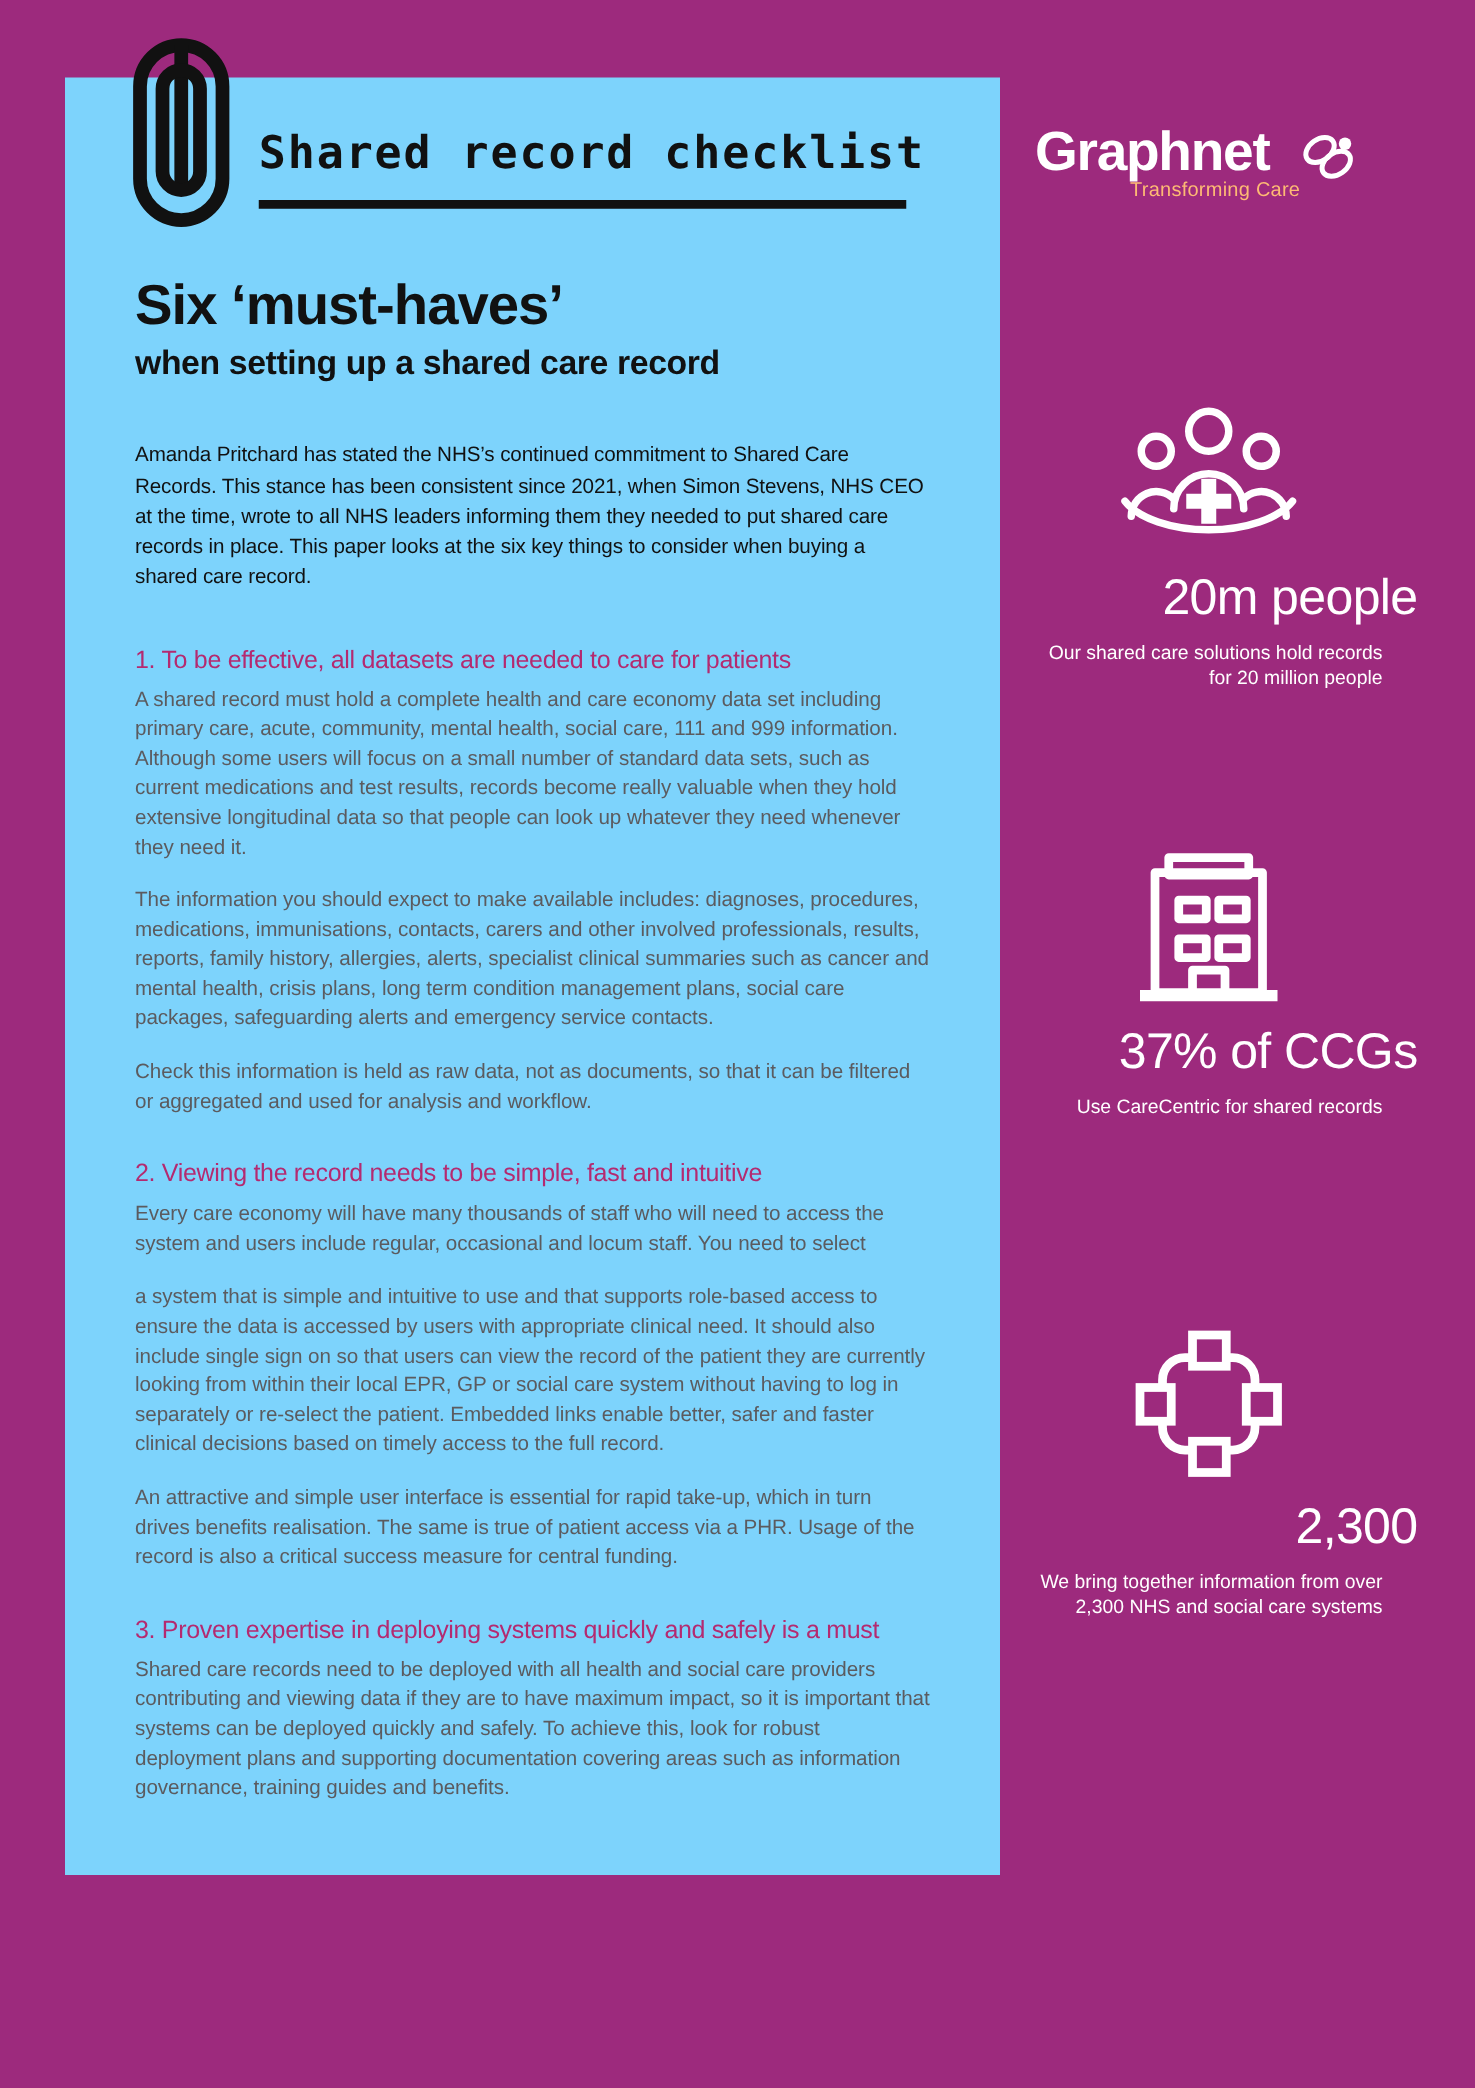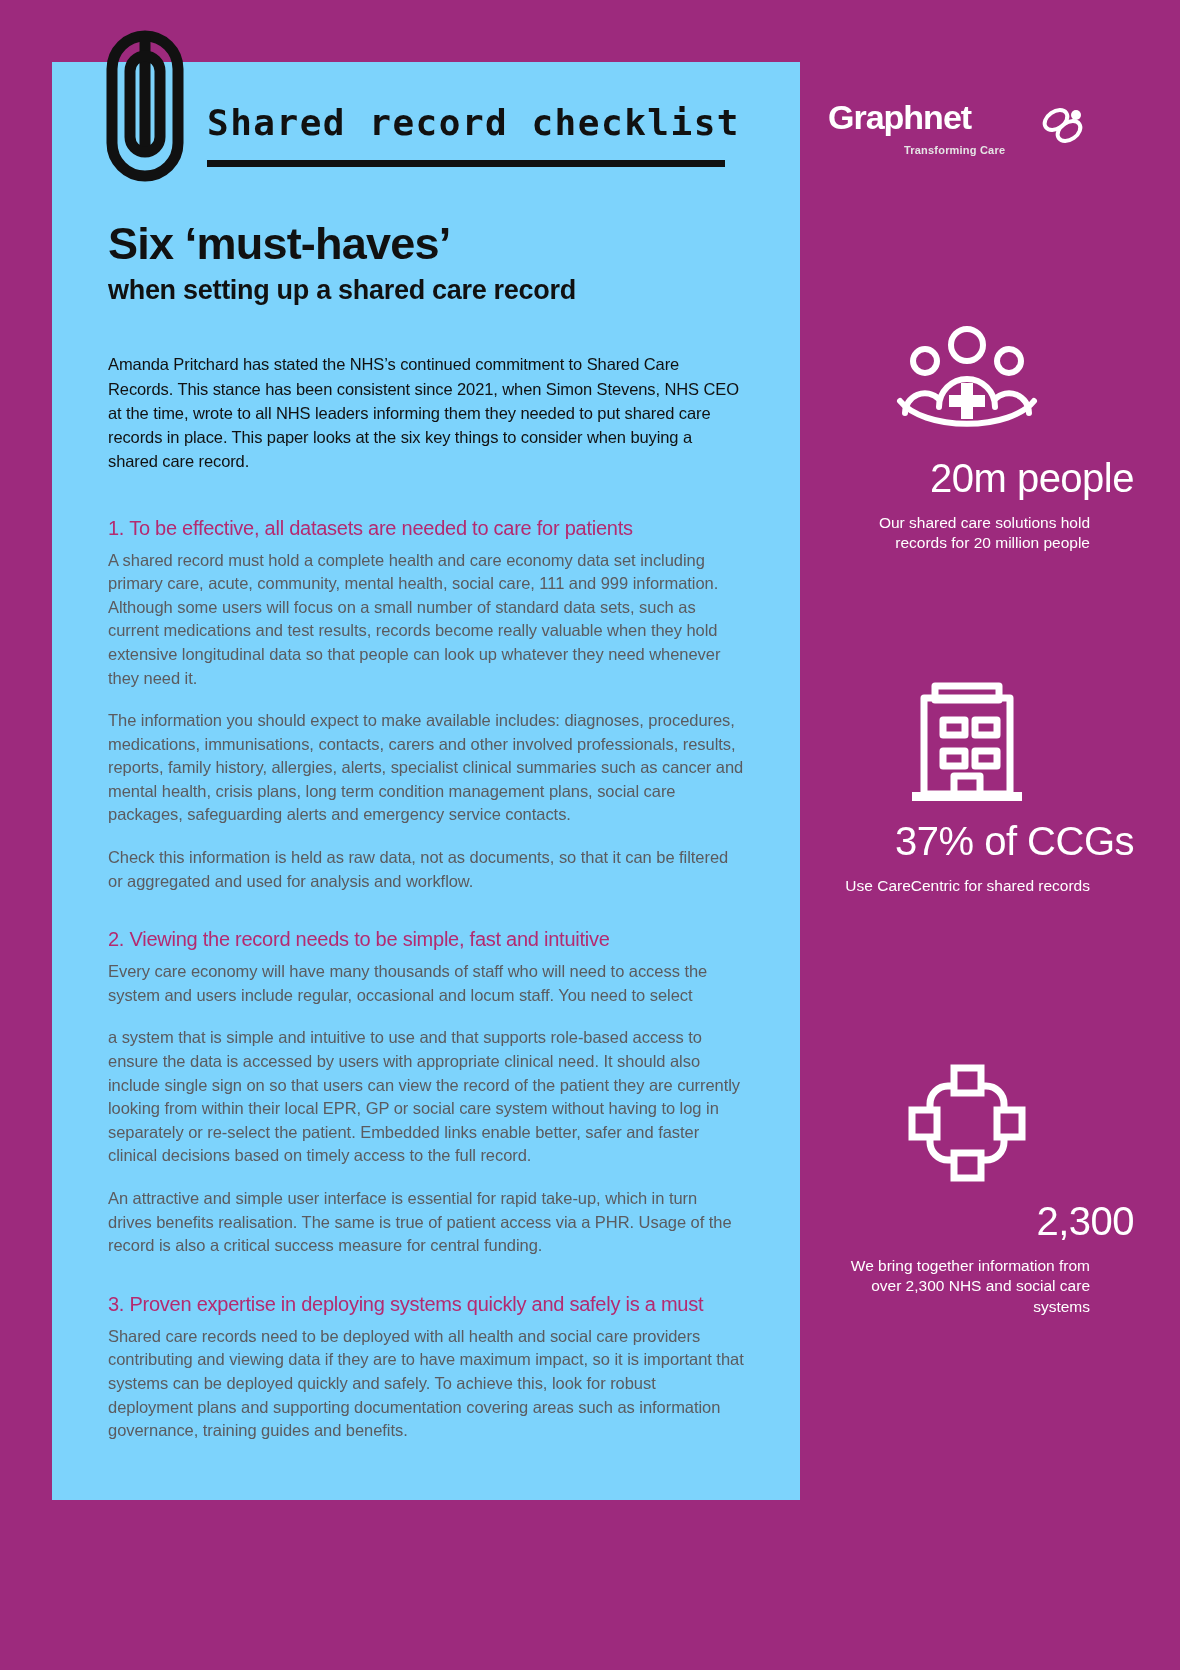--- a/index.html
+++ b/index.html
@@ -107,7 +107,7 @@
   .logo-word{
     position:absolute;
     left:0;top:0;
-    font-size:34px;
+    font-size:44px;
     font-weight:700;
     letter-spacing:-1px;
     color:#ffffff;

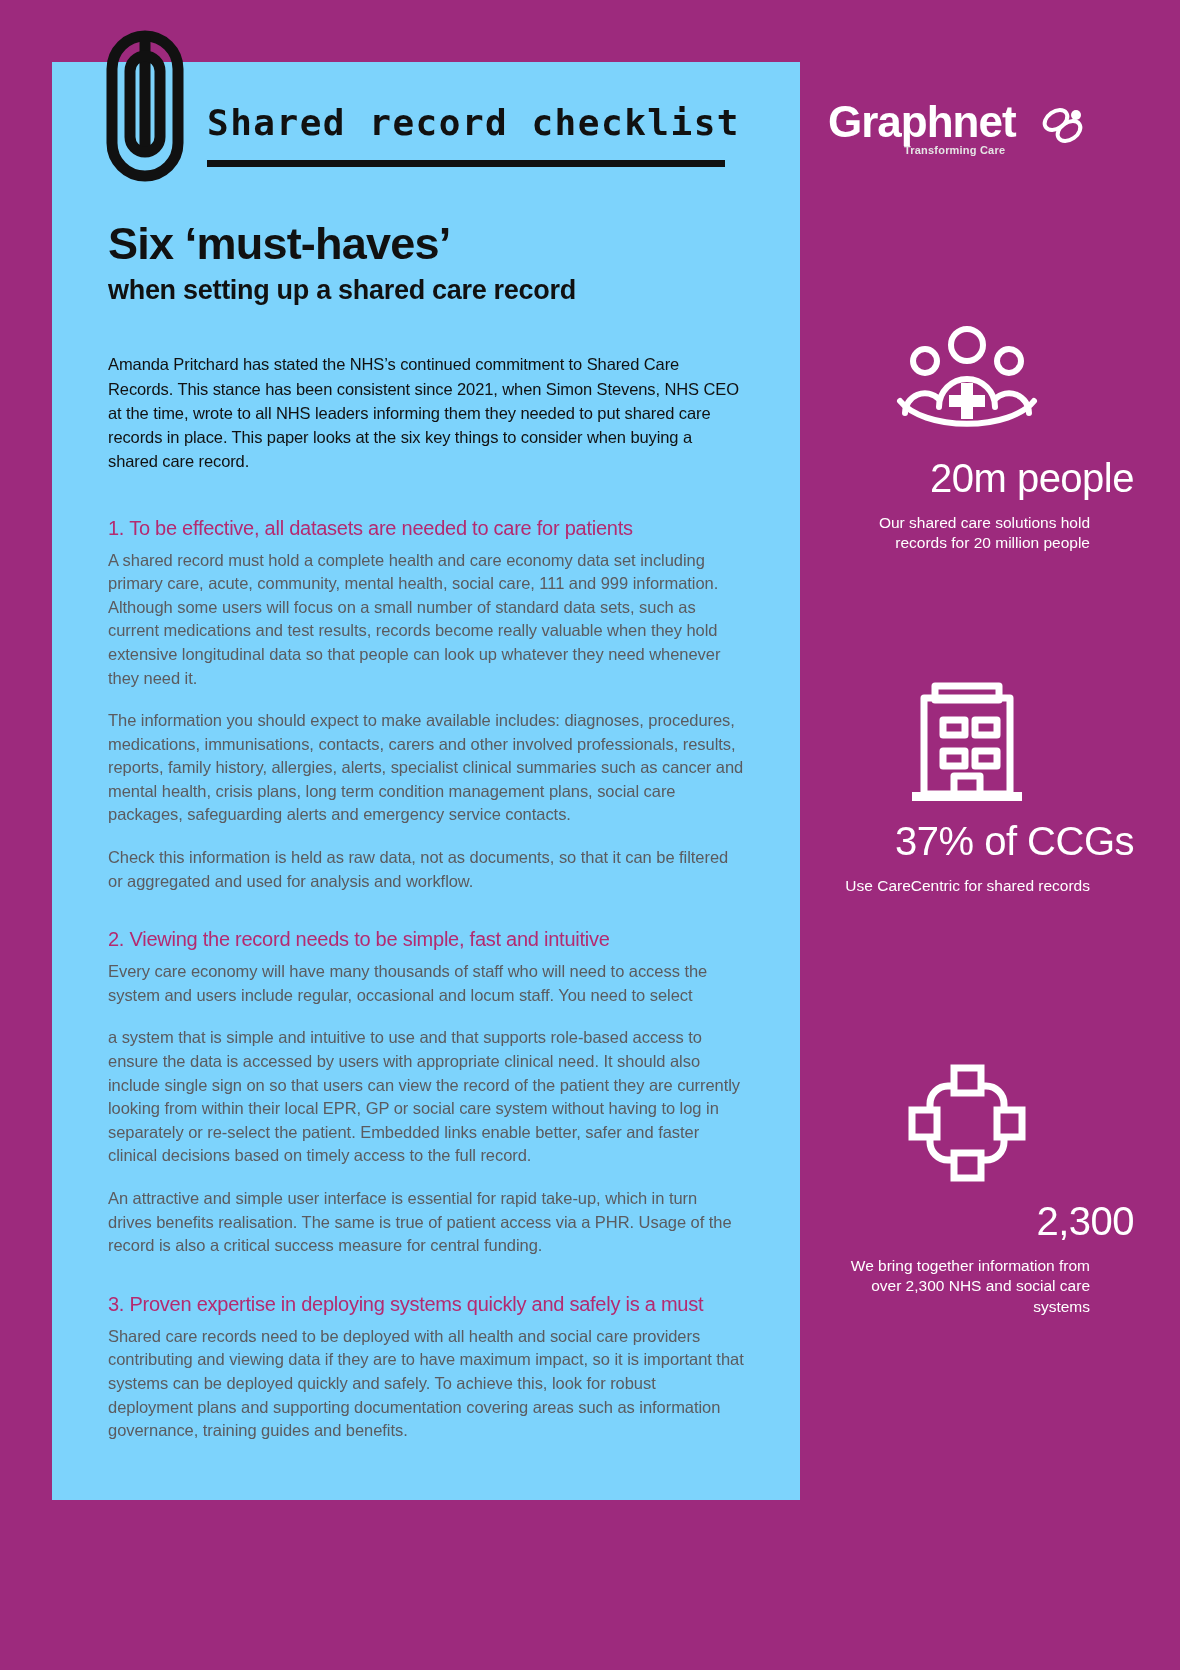--- a/index.html
+++ b/index.html
@@ -116,10 +116,10 @@
   .logo-tag{
     position:absolute;
     left:76px;top:44px;
-    font-size:11px;
-    font-weight:700;
+    font-size:16px;
+    font-weight:400;
     letter-spacing:0.2px;
-    color:#e5e5e5;
+    color:#fdba74;
   }
   .logo-mark{
     position:absolute;

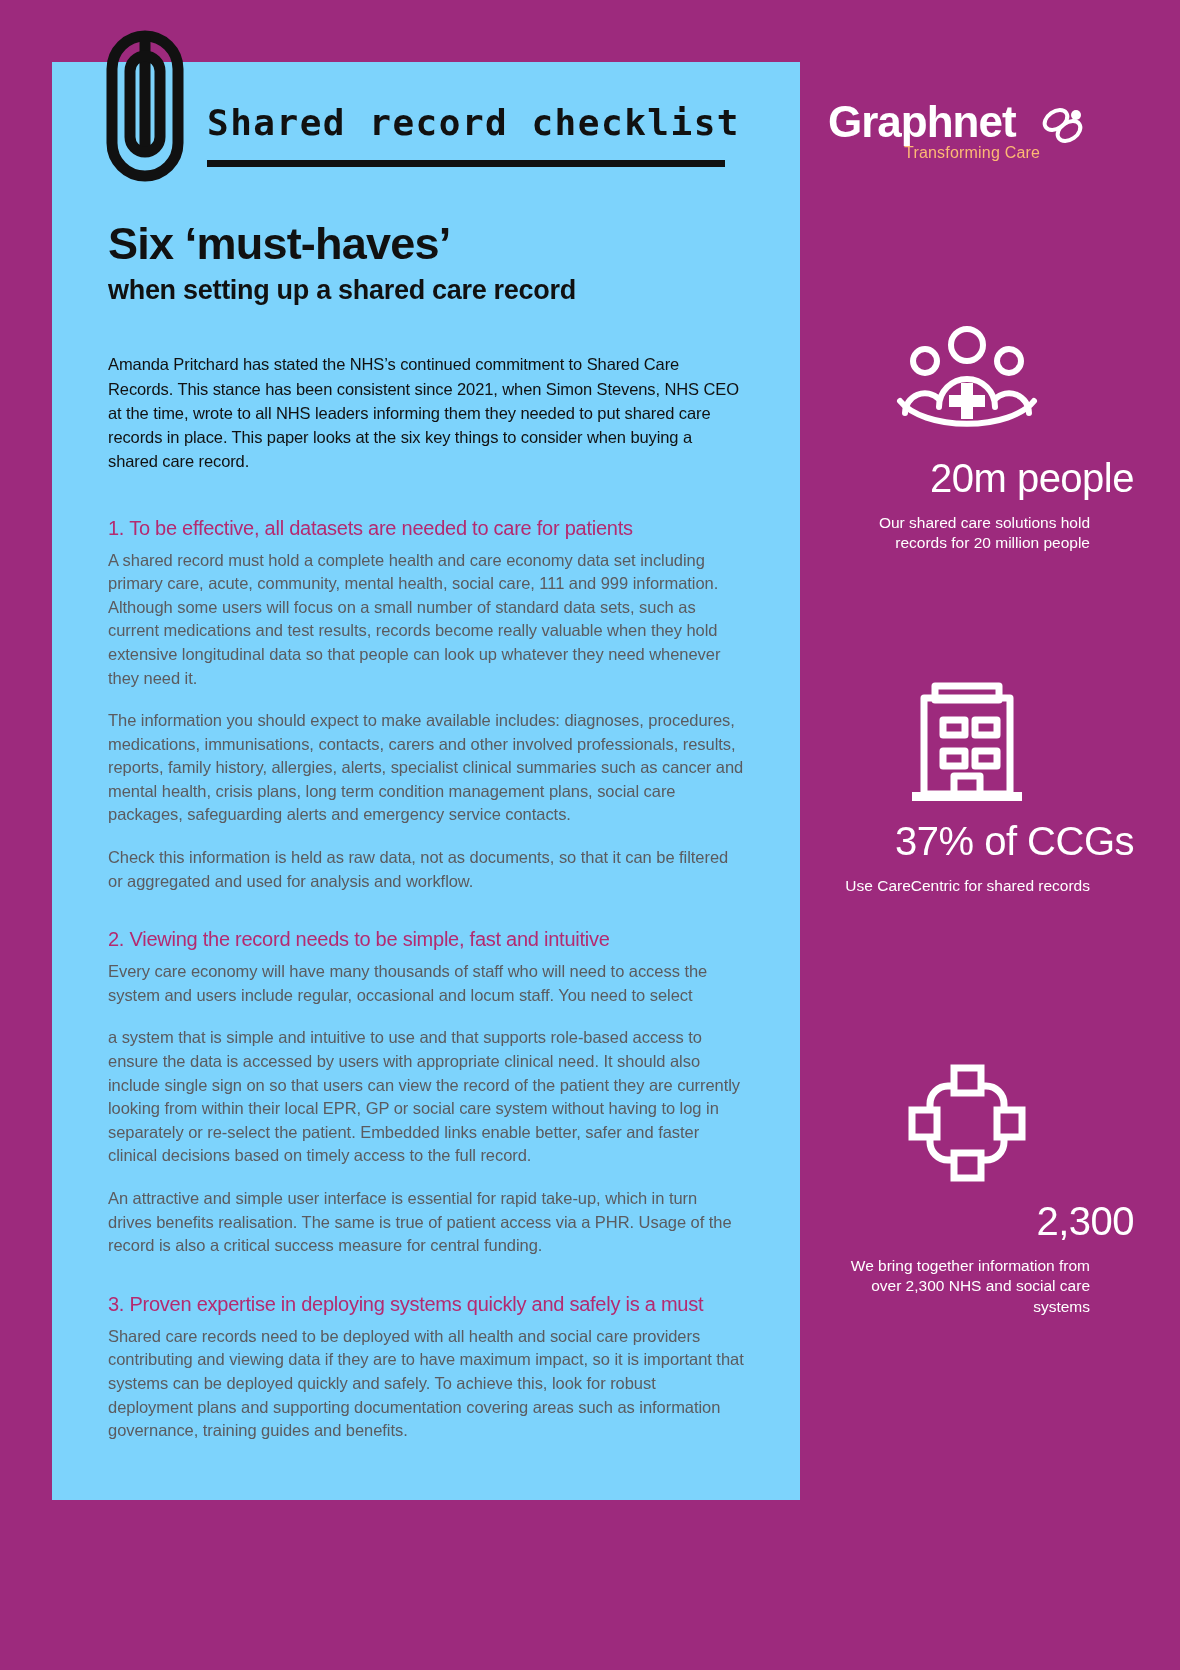--- a/index.html
+++ b/index.html
@@ -154,7 +154,7 @@
     font-weight:400;
     line-height:1.33;
     margin-top:12px;
-    padding:0 44px;
+    padding:0 28px;
     color:#ffffff;
   }
 </style>

